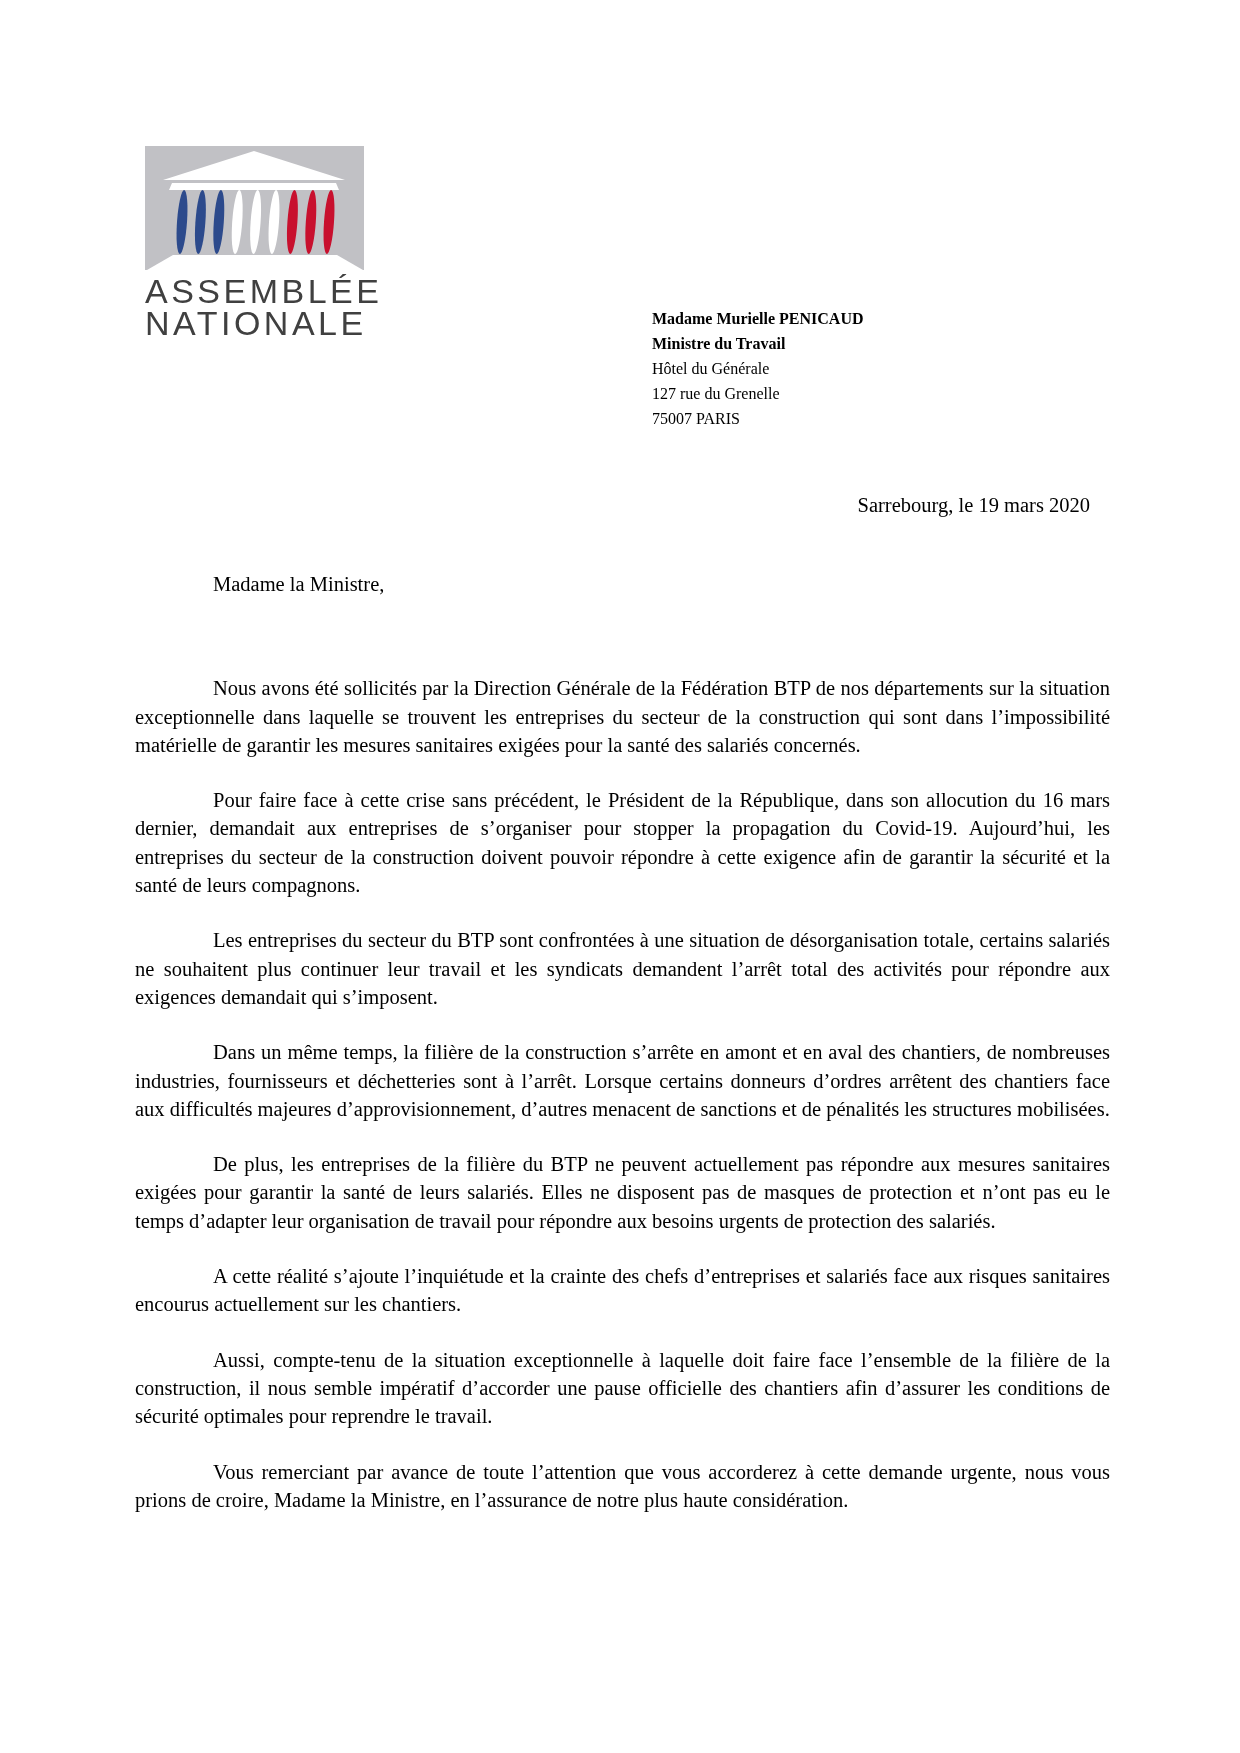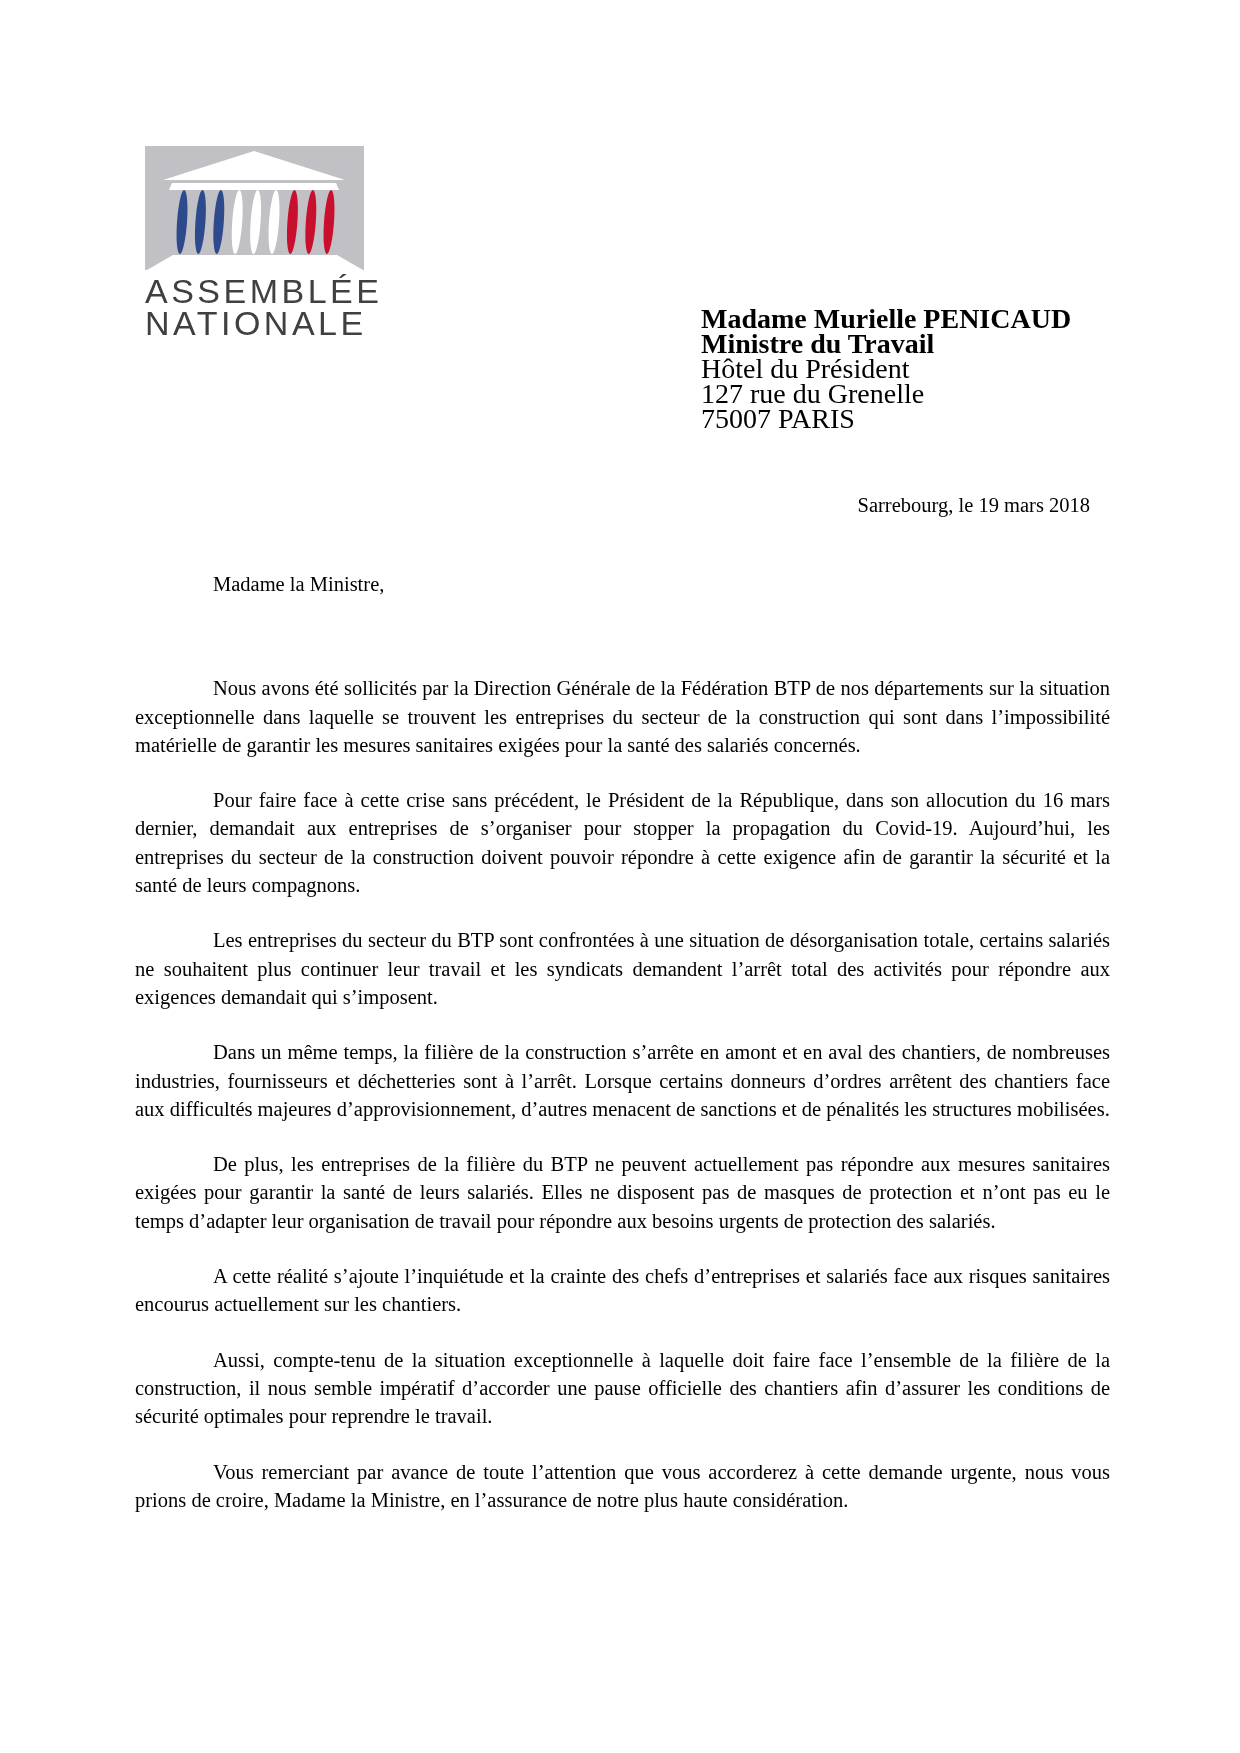--- a/index.html
+++ b/index.html
@@ -35,9 +35,9 @@
   
   .recipient {
     position: absolute;
-    left: 701px;
+    left: 652px;
     top: 306px;
-    font-size: 28px;
+    font-size: 16px;
     line-height: 25px;
   }
   .recipient .bold { font-weight: bold; }

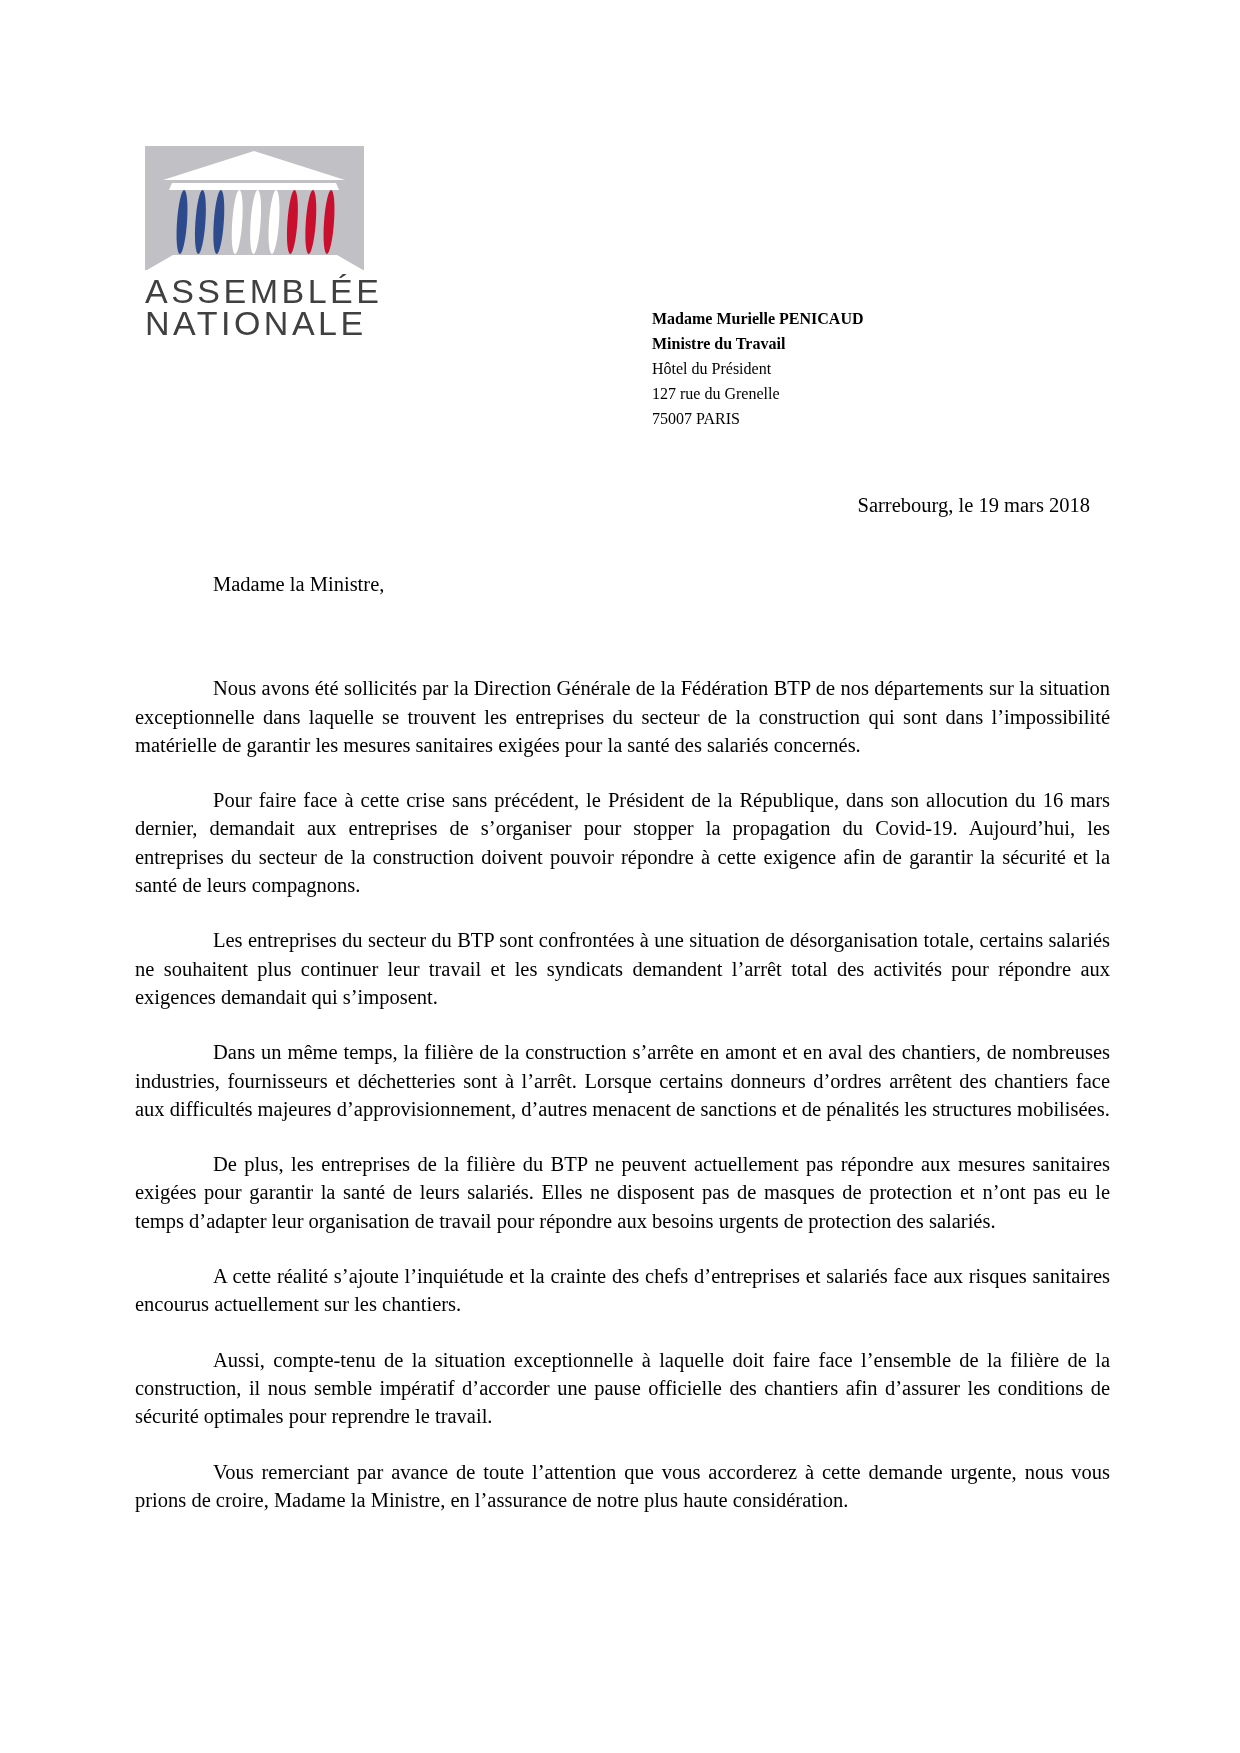--- a/index.html
+++ b/index.html
@@ -106,7 +106,7 @@
 <div class="recipient">
   <div class="bold">Madame Murielle PENICAUD</div>
   <div class="bold">Ministre du Travail</div>
-  <div>Hôtel du Président</div>
+  <div>Hôtel du Générale</div>
   <div>127 rue du Grenelle</div>
   <div>75007 PARIS</div>
 </div>

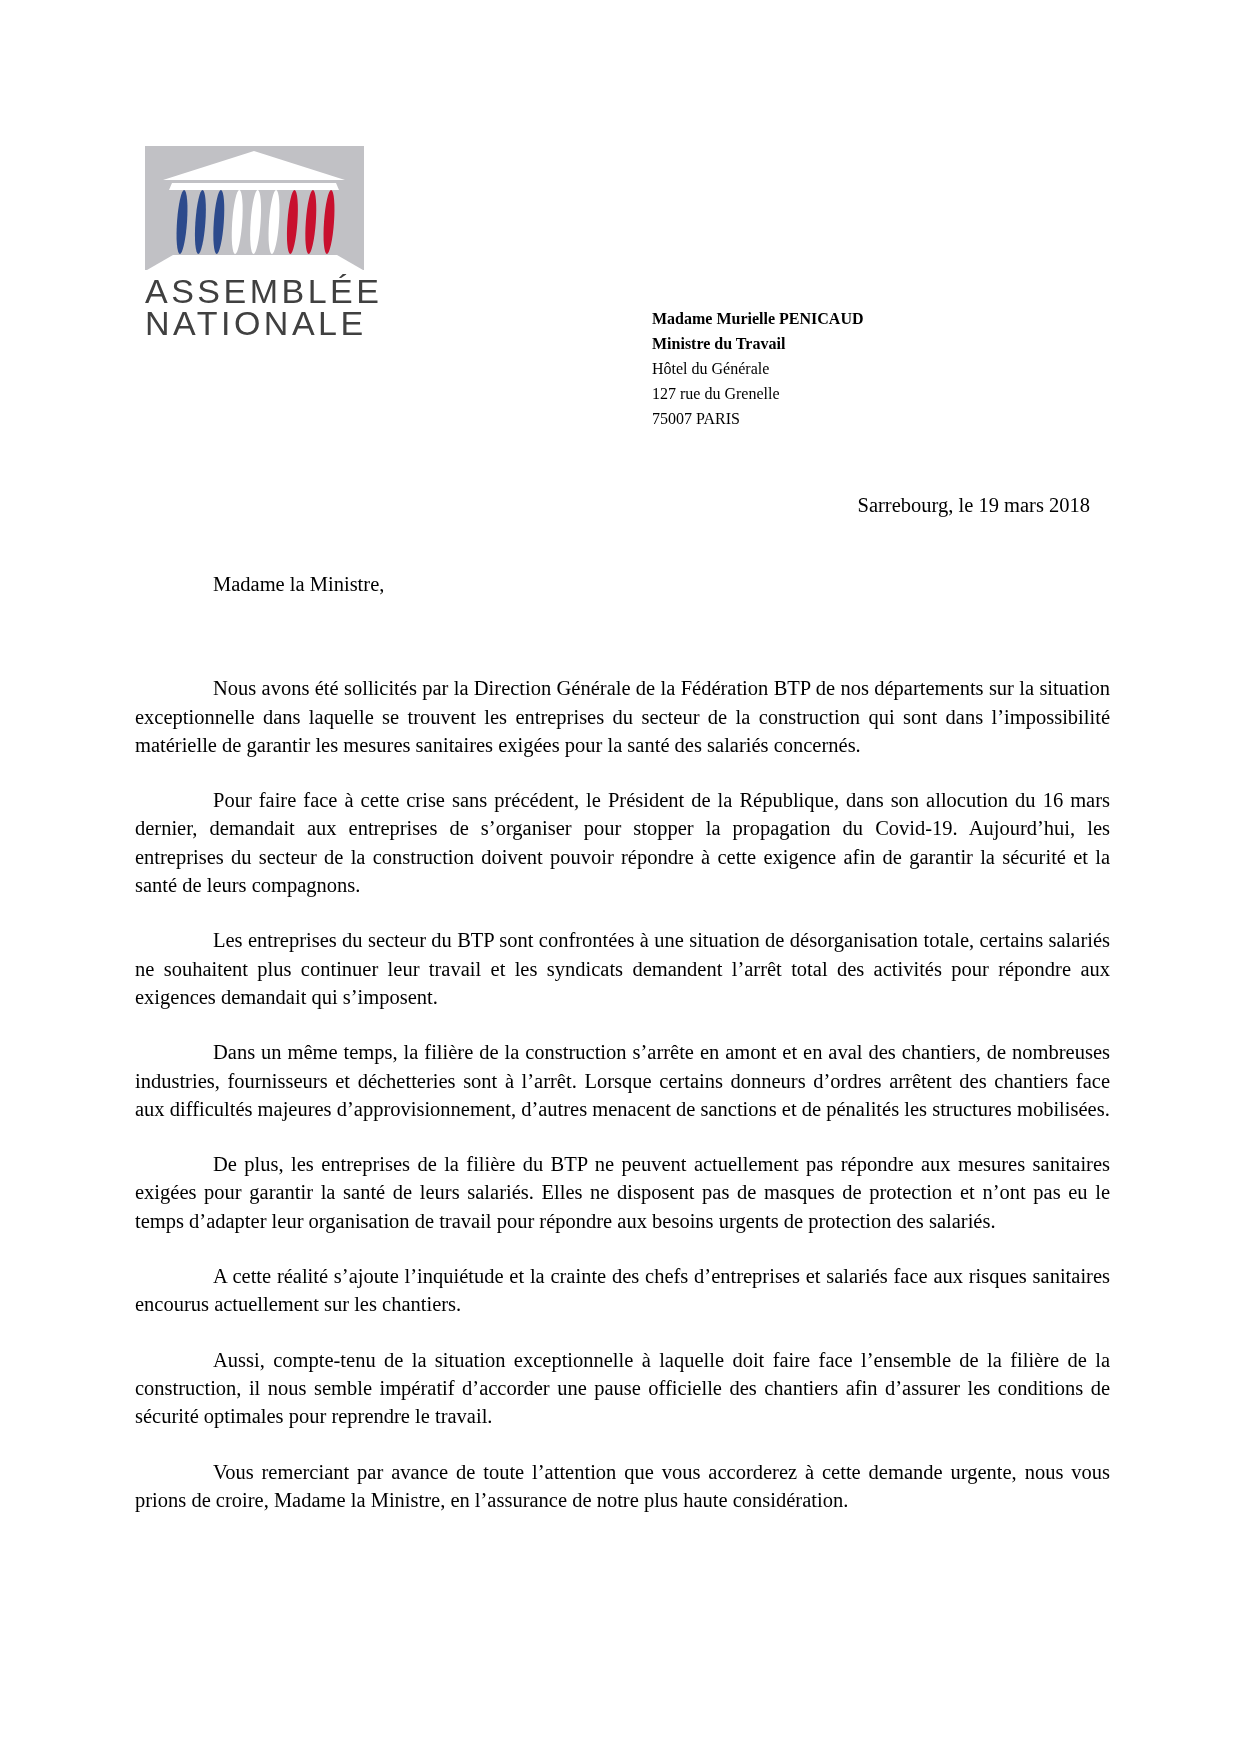--- a/index.html
+++ b/index.html
@@ -111,7 +111,7 @@
   <div>75007 PARIS</div>
 </div>
 
-<div class="dateline">Sarrebourg, le 19 mars 2018</div>
+<div class="dateline">Sarrebourg, le 19 mars 2020</div>
 
 <div class="letter-body">
   <p class="salutation">Madame la Ministre,</p>

